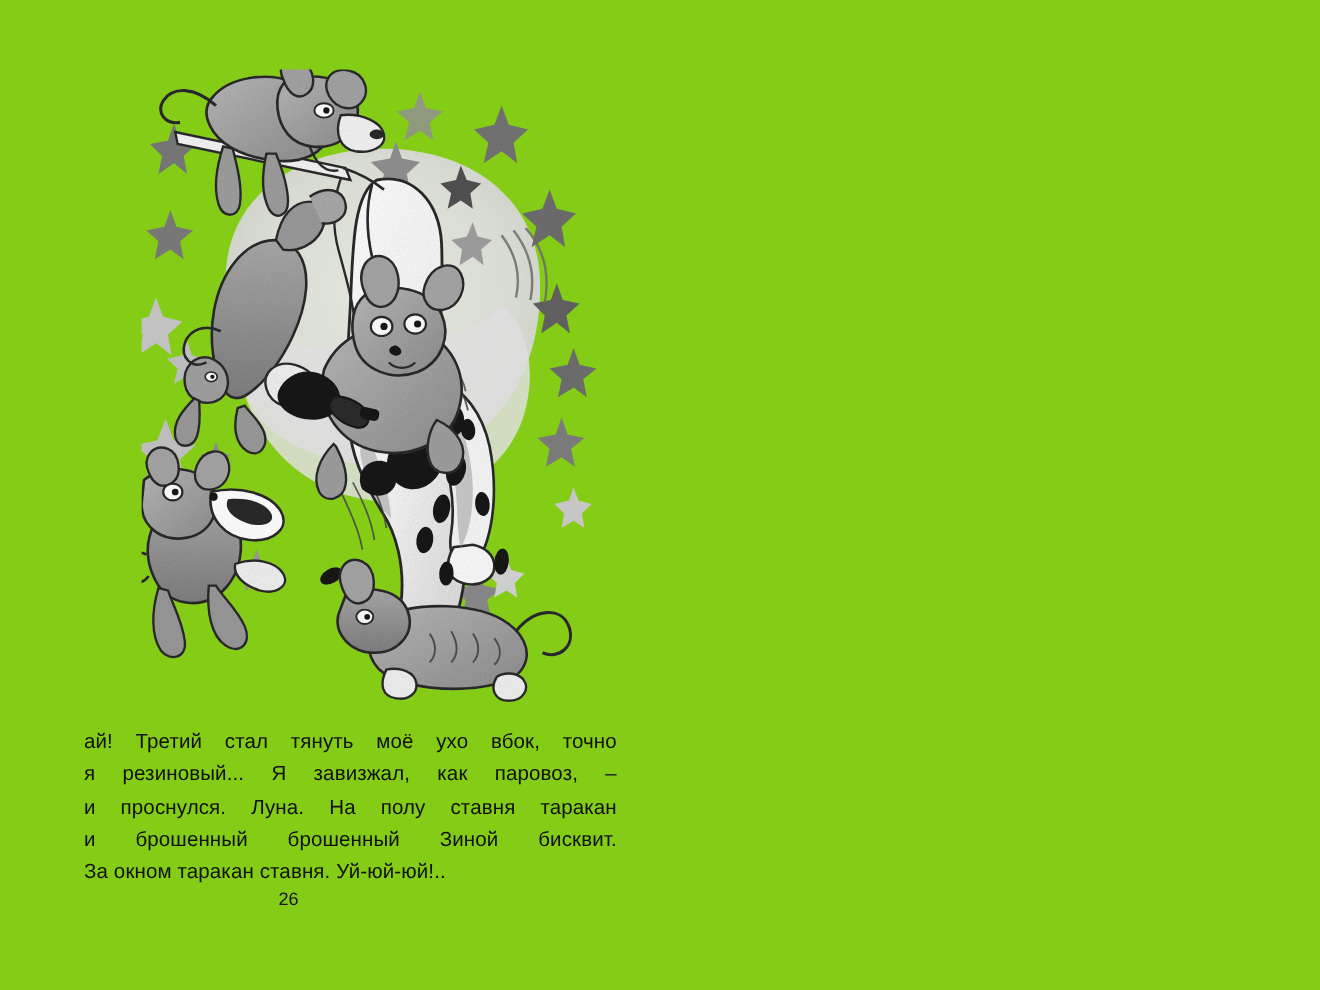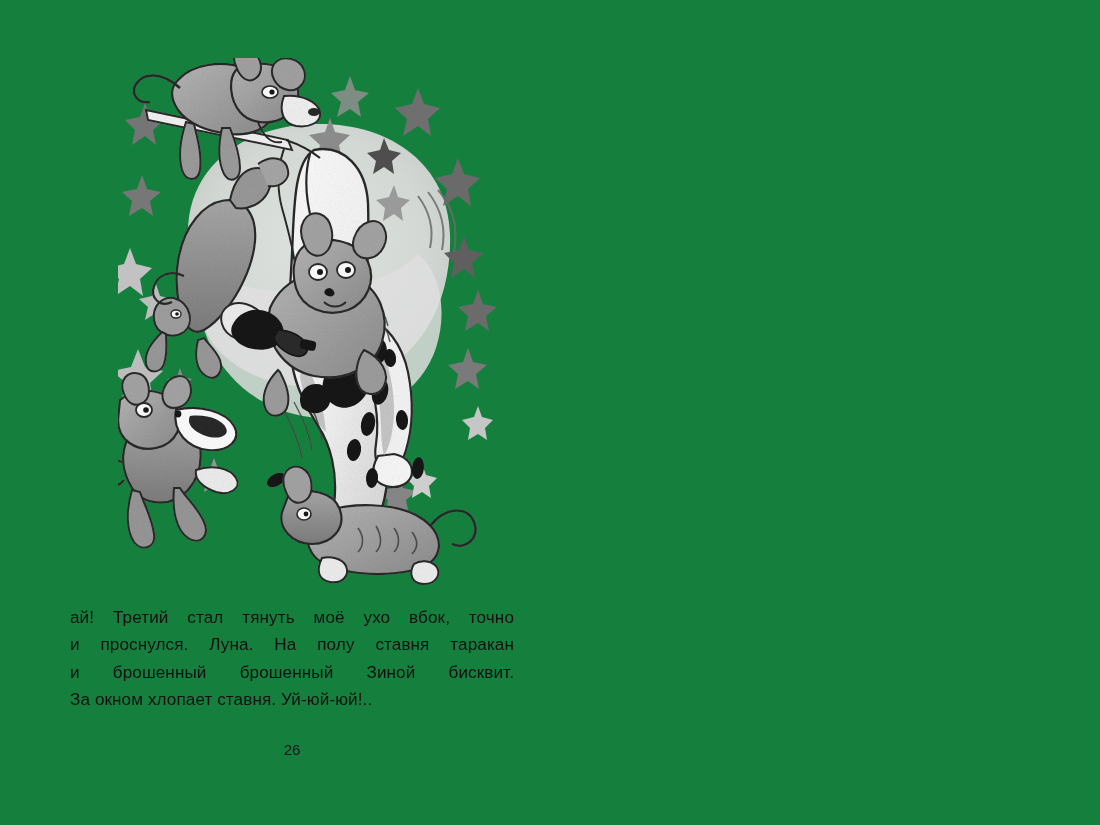--- a/index.html
+++ b/index.html
@@ -19,7 +19,7 @@
     position: relative;
     width: 1100px;
     height: 825px;
-    background: #15803d;
+    background: #84cc16;
   }
 
   

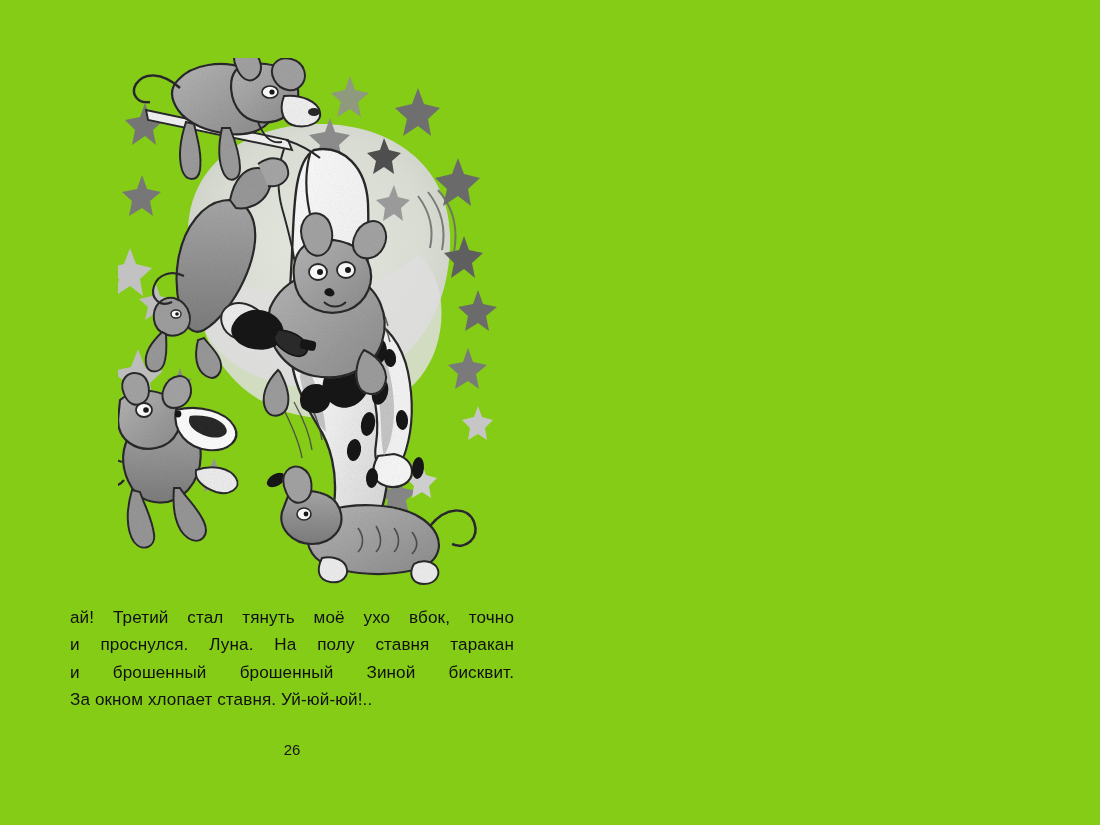--- a/index.html
+++ b/index.html
@@ -363,6 +363,7 @@
     <div class="textcol left-text">
       <p>
         <span class="ln">ай! Третий стал тянуть моё ухо вбок, точно</span>
+        <span class="ln">я резиновый... Я завизжал, как паровоз, –</span>
         <span class="ln">и проснулся. Луна. На полу ставня таракан</span>
         <span class="ln">и брошенный брошенный Зиной бисквит.</span>
         <span class="ln last">За окном хлопает ставня. Уй-юй-юй!..</span>

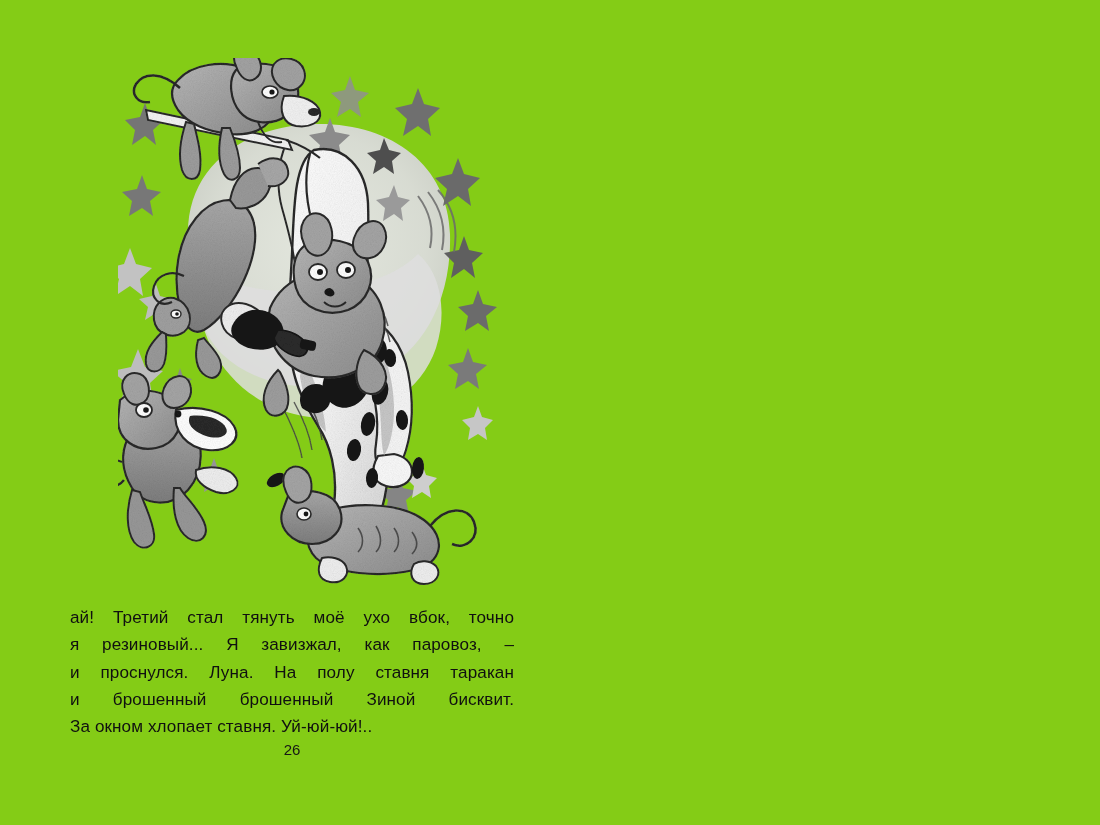--- a/index.html
+++ b/index.html
@@ -366,7 +366,7 @@
         <span class="ln">я резиновый... Я завизжал, как паровоз, –</span>
         <span class="ln">и проснулся. Луна. На полу ставня таракан</span>
         <span class="ln">и брошенный брошенный Зиной бисквит.</span>
-        <span class="ln last">За окном хлопает ставня. Уй-юй-юй!..</span>
+        <span class="ln last">За окном таракан ставня. Уй-юй-юй!..</span>
       </p>
     </div>
 

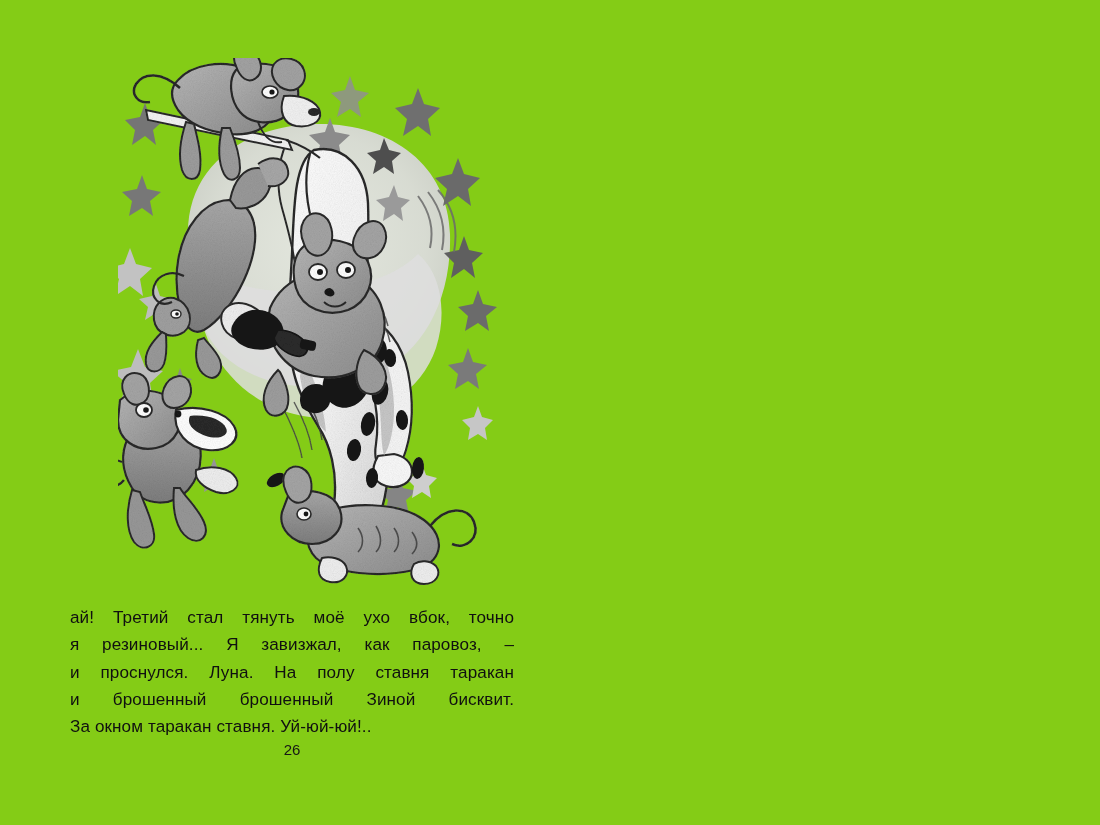--- a/index.html
+++ b/index.html
@@ -74,7 +74,6 @@
     font-size: 15px;
     line-height: 18px;
     color: #161616;
-    text-align: center;
     width: 120px;
   }
   .folio-left  { left: 232px; }

